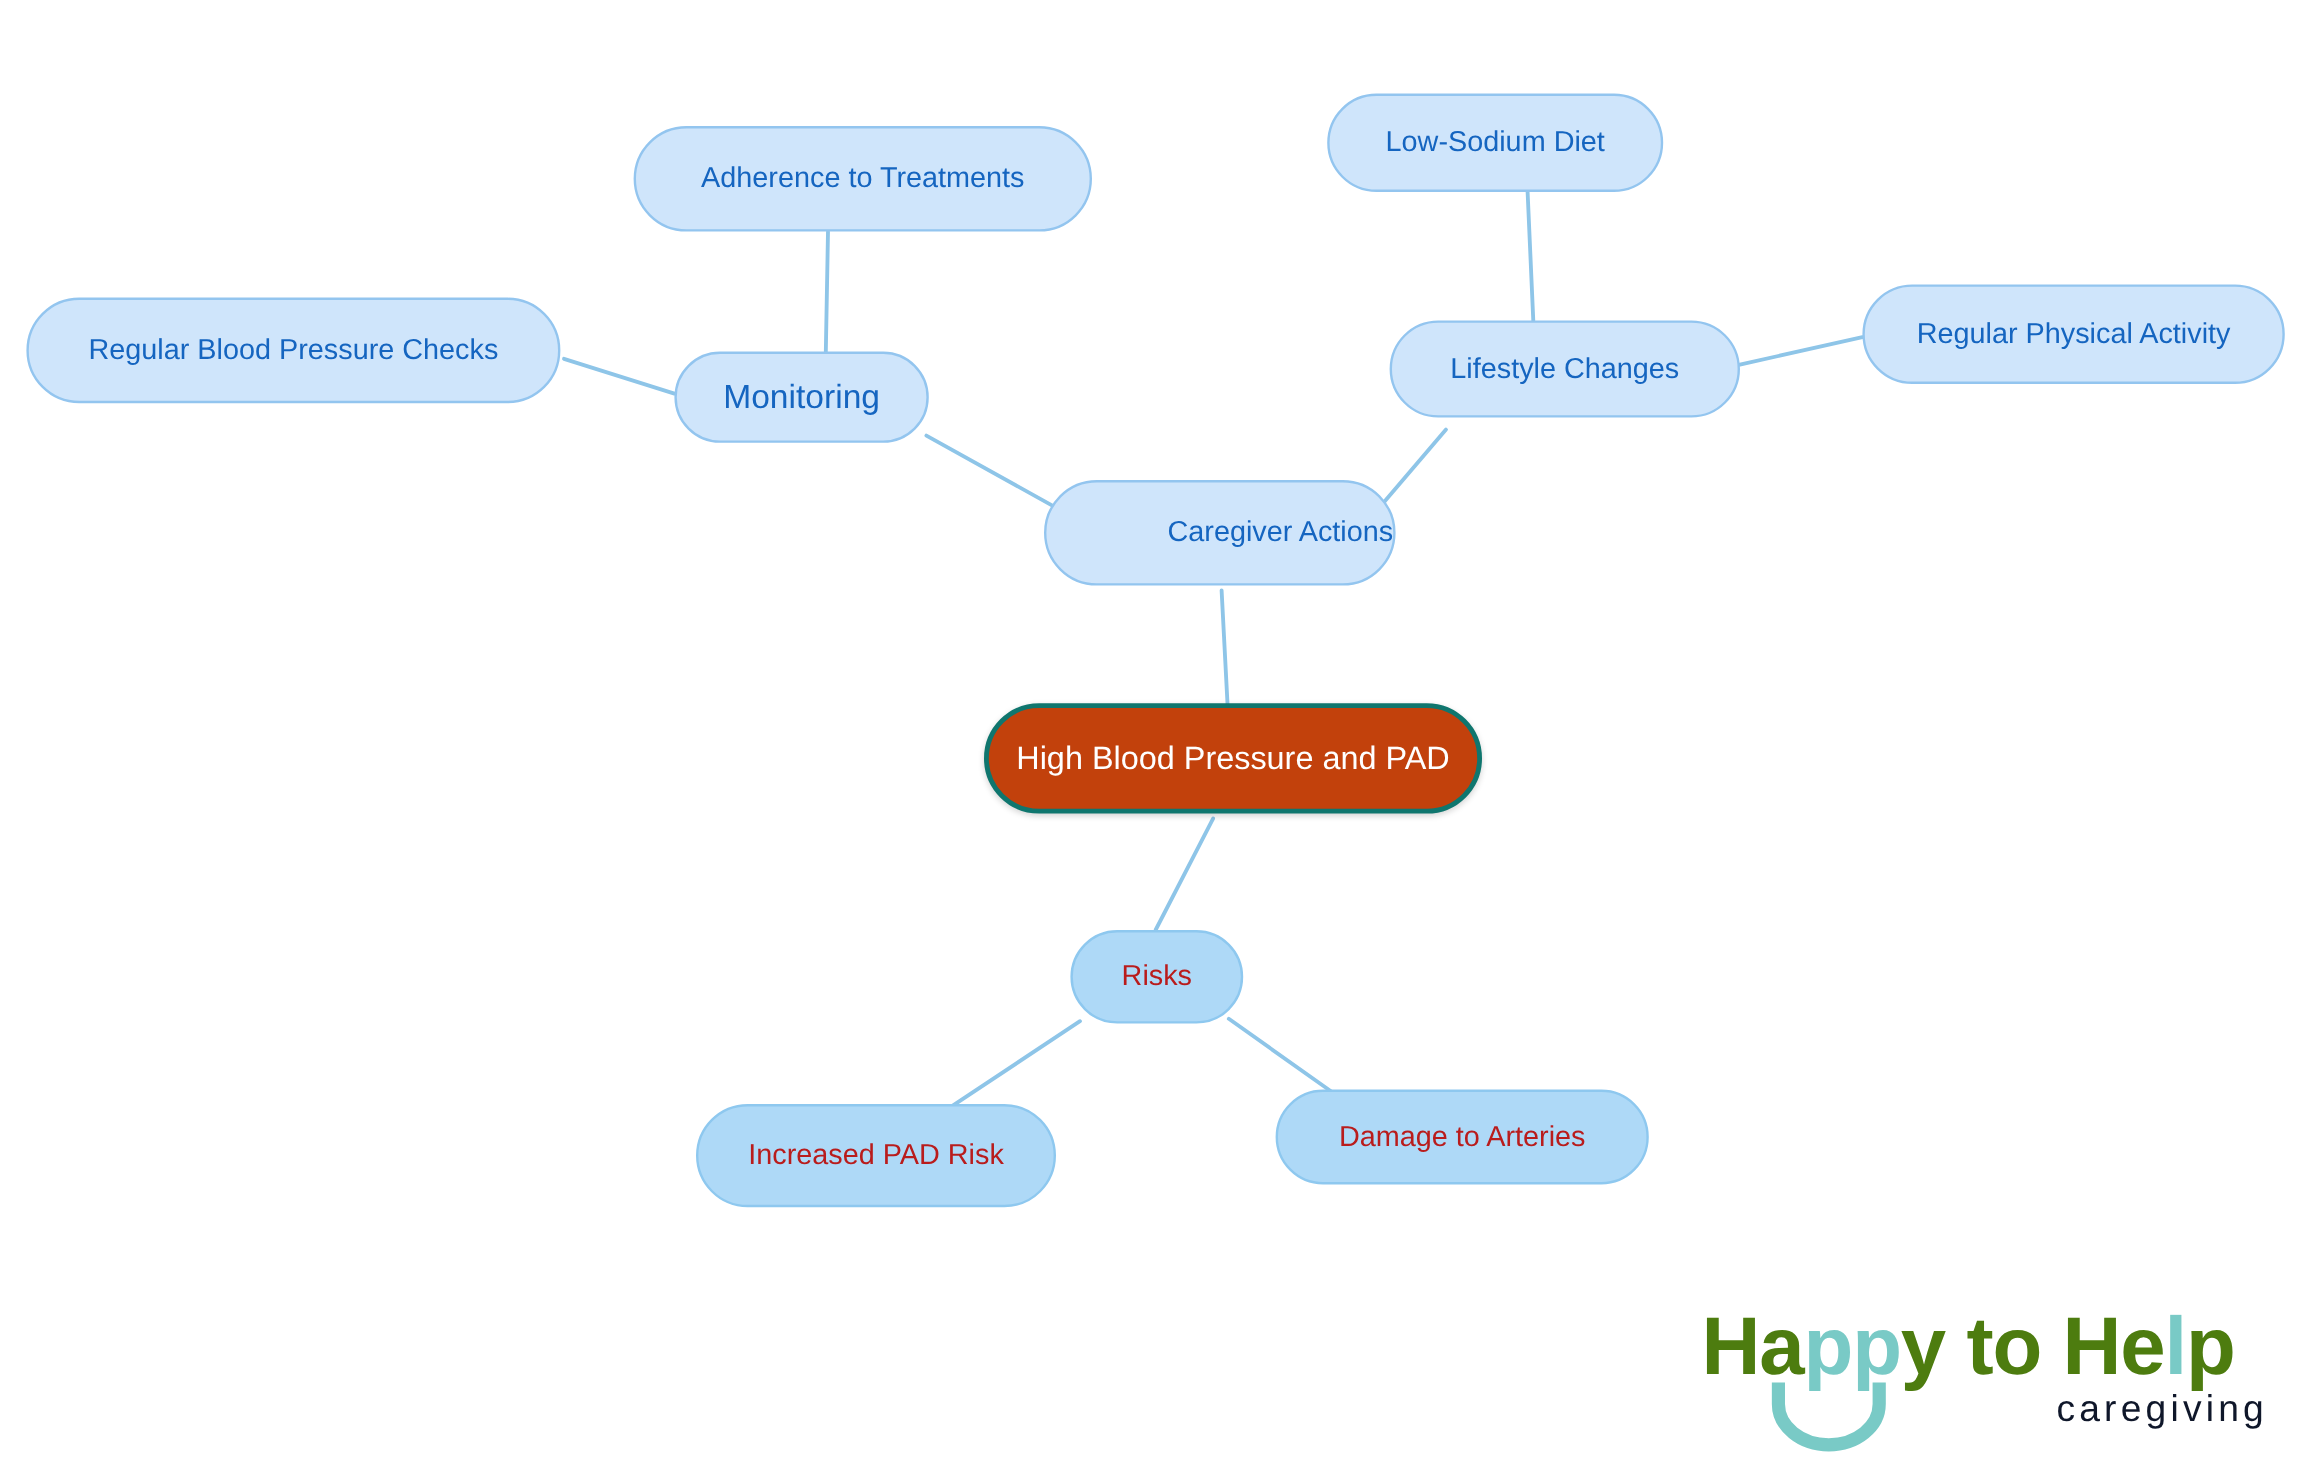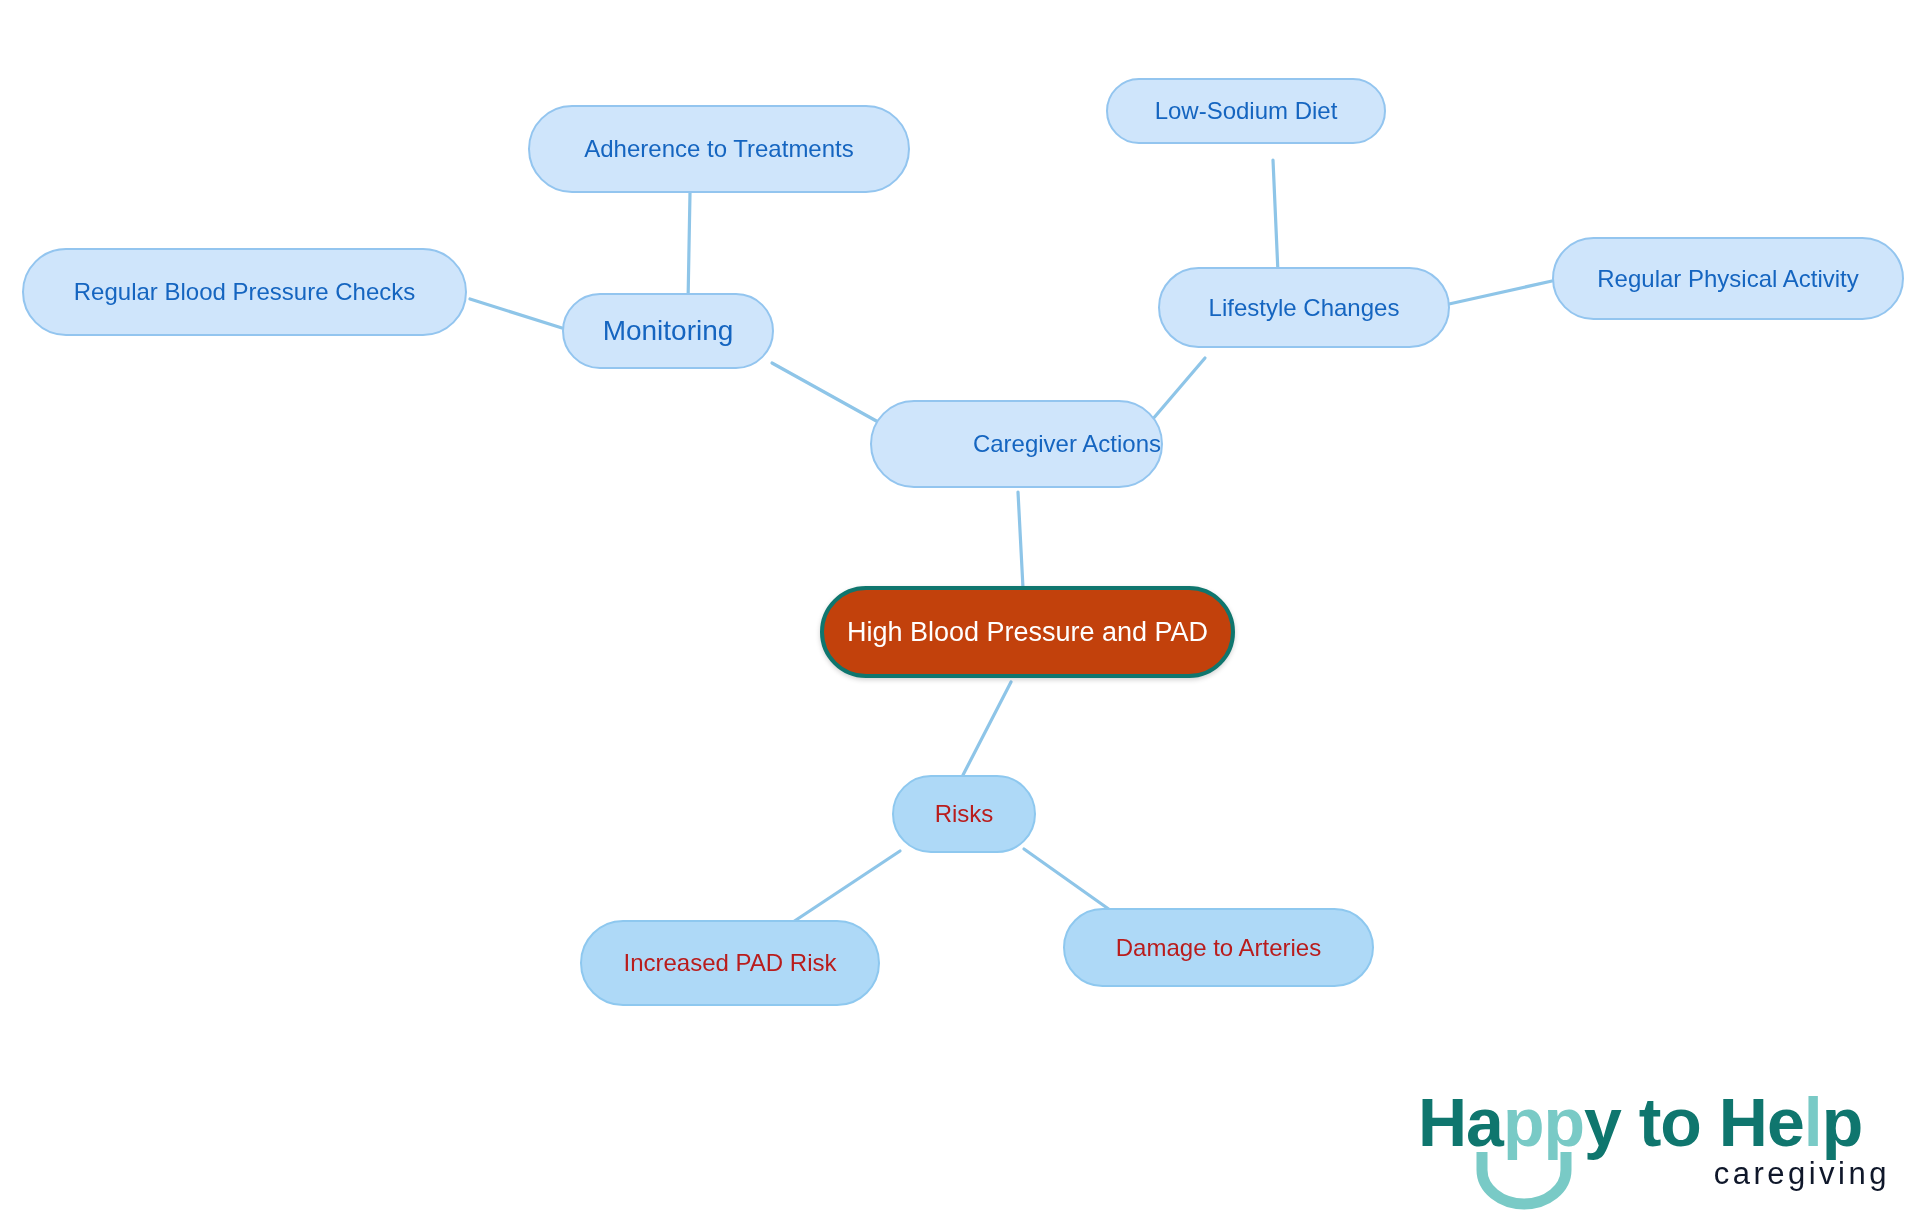--- a/index.html
+++ b/index.html
@@ -130,7 +130,7 @@
     <span class="lbl">Regular Blood Pressure Checks</span>
   </div>
 
-  <div class="node branch" style="left:1106px;top:78px;width:280px;height:66px;font-size:24px;">
+  <div class="node branch" style="left:1106px;top:78px;width:280px;height:82px;font-size:24px;">
     <span class="lbl">Low-Sodium Diet</span>
   </div>
 

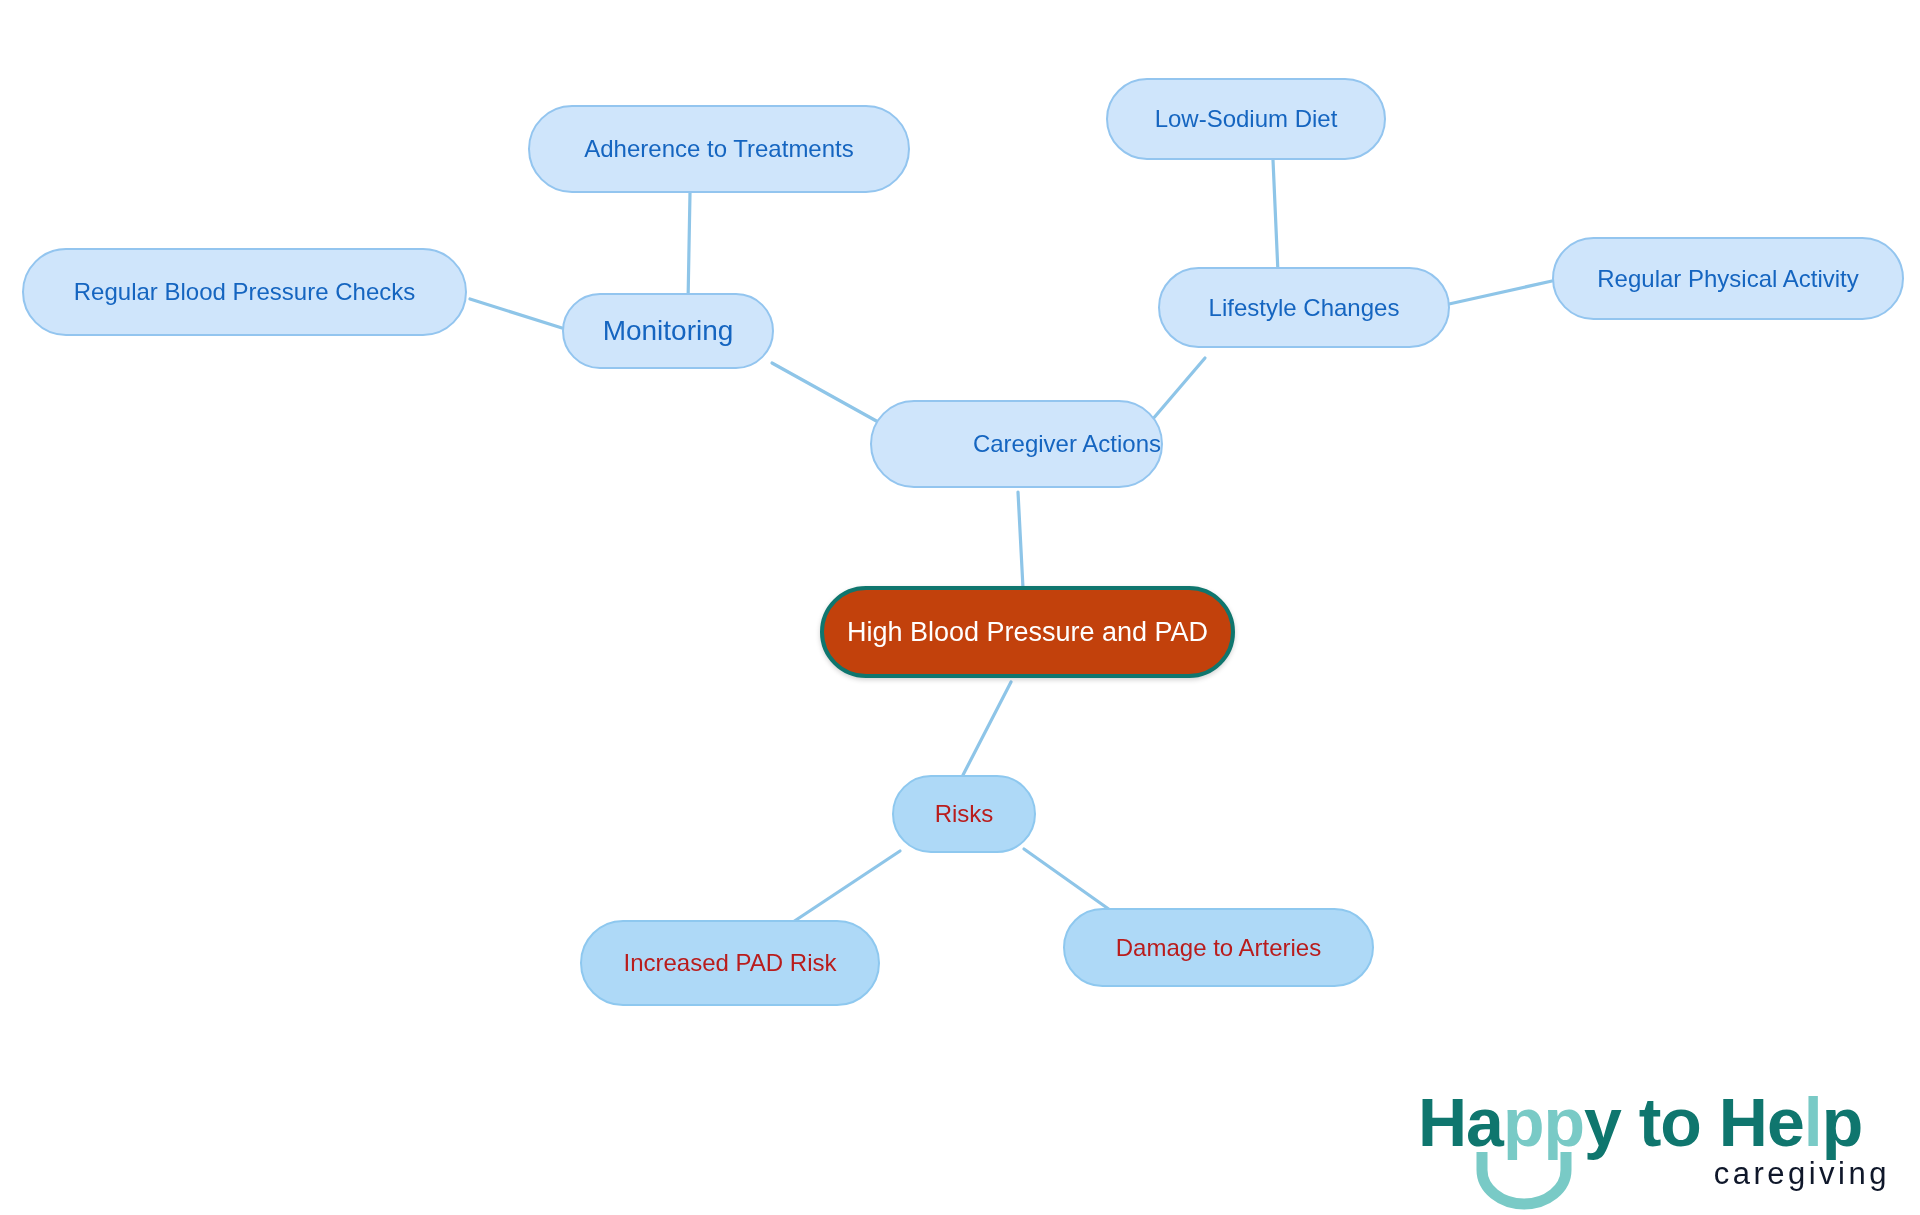--- a/index.html
+++ b/index.html
@@ -59,7 +59,7 @@
     line-height:1;
     white-space:nowrap;
   }
-  .lg-coral{color:#0f766e;}
+  .lg-coral{color:#4d7c0f;}
   .lg-teal{color:#79cac6;text-align:center;}
   #logo-sub{
     position:absolute;

